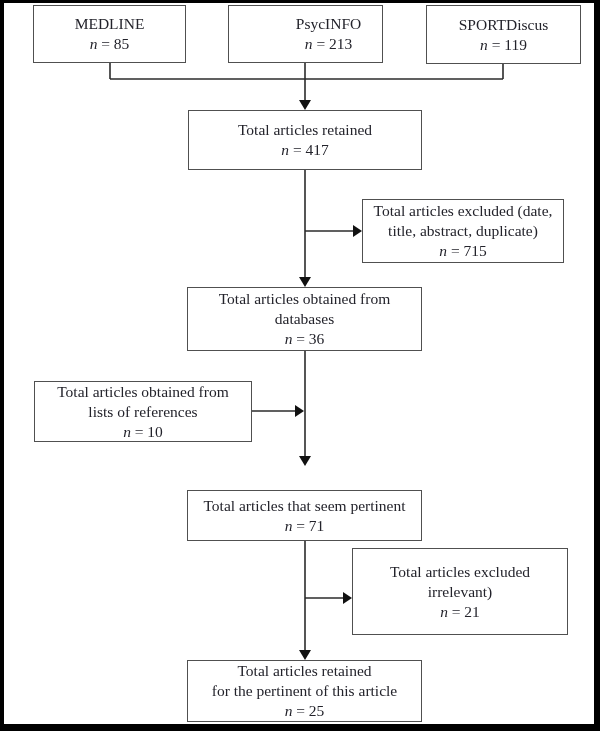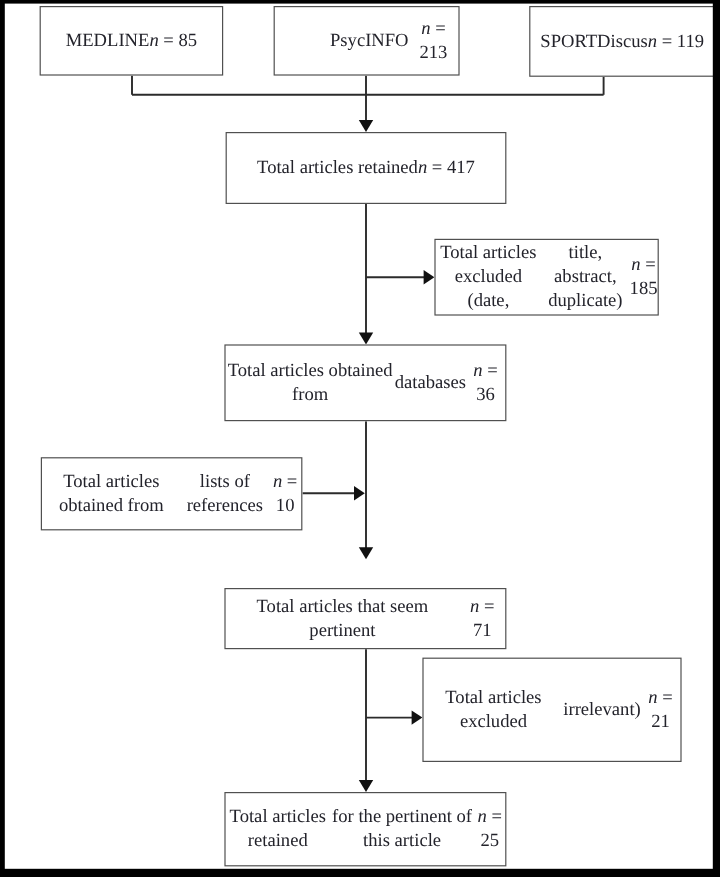--- a/index.html
+++ b/index.html
@@ -27,7 +27,7 @@
     border: 1.5px solid #505050;
     background: #ffffff;
     display: flex;
-    flex-direction: row;
+    flex-direction: column;
     justify-content: center;
     align-items: center;
     text-align: center;

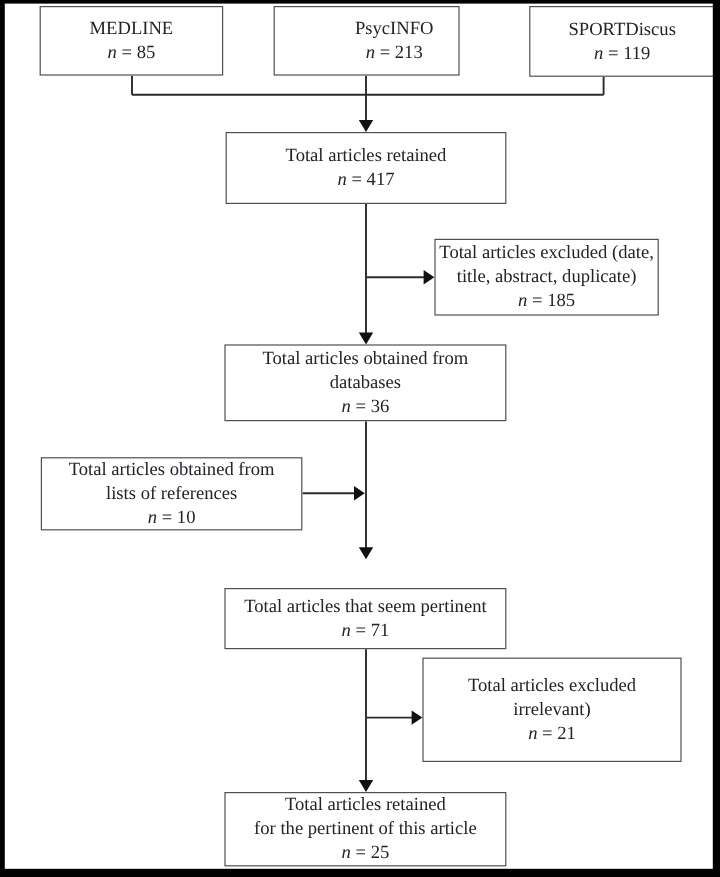--- a/index.html
+++ b/index.html
@@ -39,7 +39,7 @@
 
   .box-medline     { left: 33px;  top: 5px;   width: 153px; height: 58px; }
   .box-psycinfo    { left: 228px; top: 5px;   width: 155px; height: 58px; padding-left: 46px; }
-  .box-sportdiscus { left: 441px; top: 5px;   width: 155px; height: 59px; }
+  .box-sportdiscus { left: 426px; top: 5px;   width: 155px; height: 59px; }
   .box-retained    { left: 188px; top: 110px; width: 234px; height: 60px; }
   .box-excluded1   { left: 362px; top: 199px; width: 187px; height: 64px; }
   .box-databases   { left: 187px; top: 287px; width: 235px; height: 64px; }

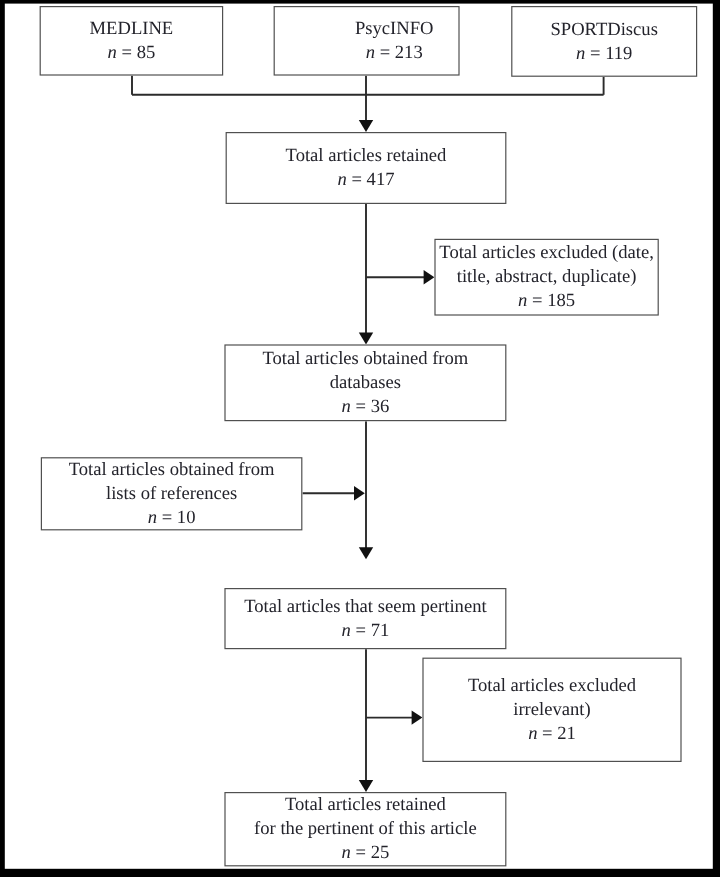--- a/index.html
+++ b/index.html
@@ -41,7 +41,7 @@
   .box-psycinfo    { left: 228px; top: 5px;   width: 155px; height: 58px; padding-left: 46px; }
   .box-sportdiscus { left: 426px; top: 5px;   width: 155px; height: 59px; }
   .box-retained    { left: 188px; top: 110px; width: 234px; height: 60px; }
-  .box-excluded1   { left: 362px; top: 199px; width: 187px; height: 64px; }
+  .box-excluded1   { left: 362px; top: 199px; width: 202px; height: 64px; }
   .box-databases   { left: 187px; top: 287px; width: 235px; height: 64px; }
   .box-references  { left: 34px;  top: 381px; width: 218px; height: 61px; }
   .box-pertinent   { left: 187px; top: 466px; width: 235px; height: 51px; margin-top: 24px; }

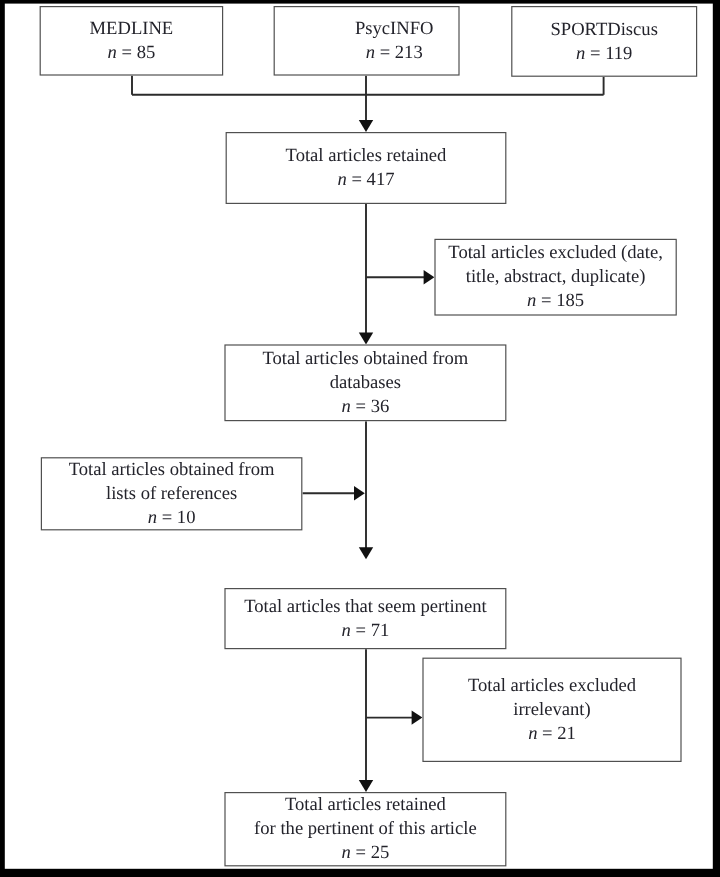--- a/index.html
+++ b/index.html
@@ -108,7 +108,7 @@
   <div class="box box-excluded1">
     <div>Total articles excluded (date,</div>
     <div>title, abstract, duplicate)</div>
-    <div><span class="nvar">n</span><span> = 185</span></div>
+    <div><span class="nvar">n</span><span> = 715</span></div>
   </div>
 
   <div class="box box-databases">

